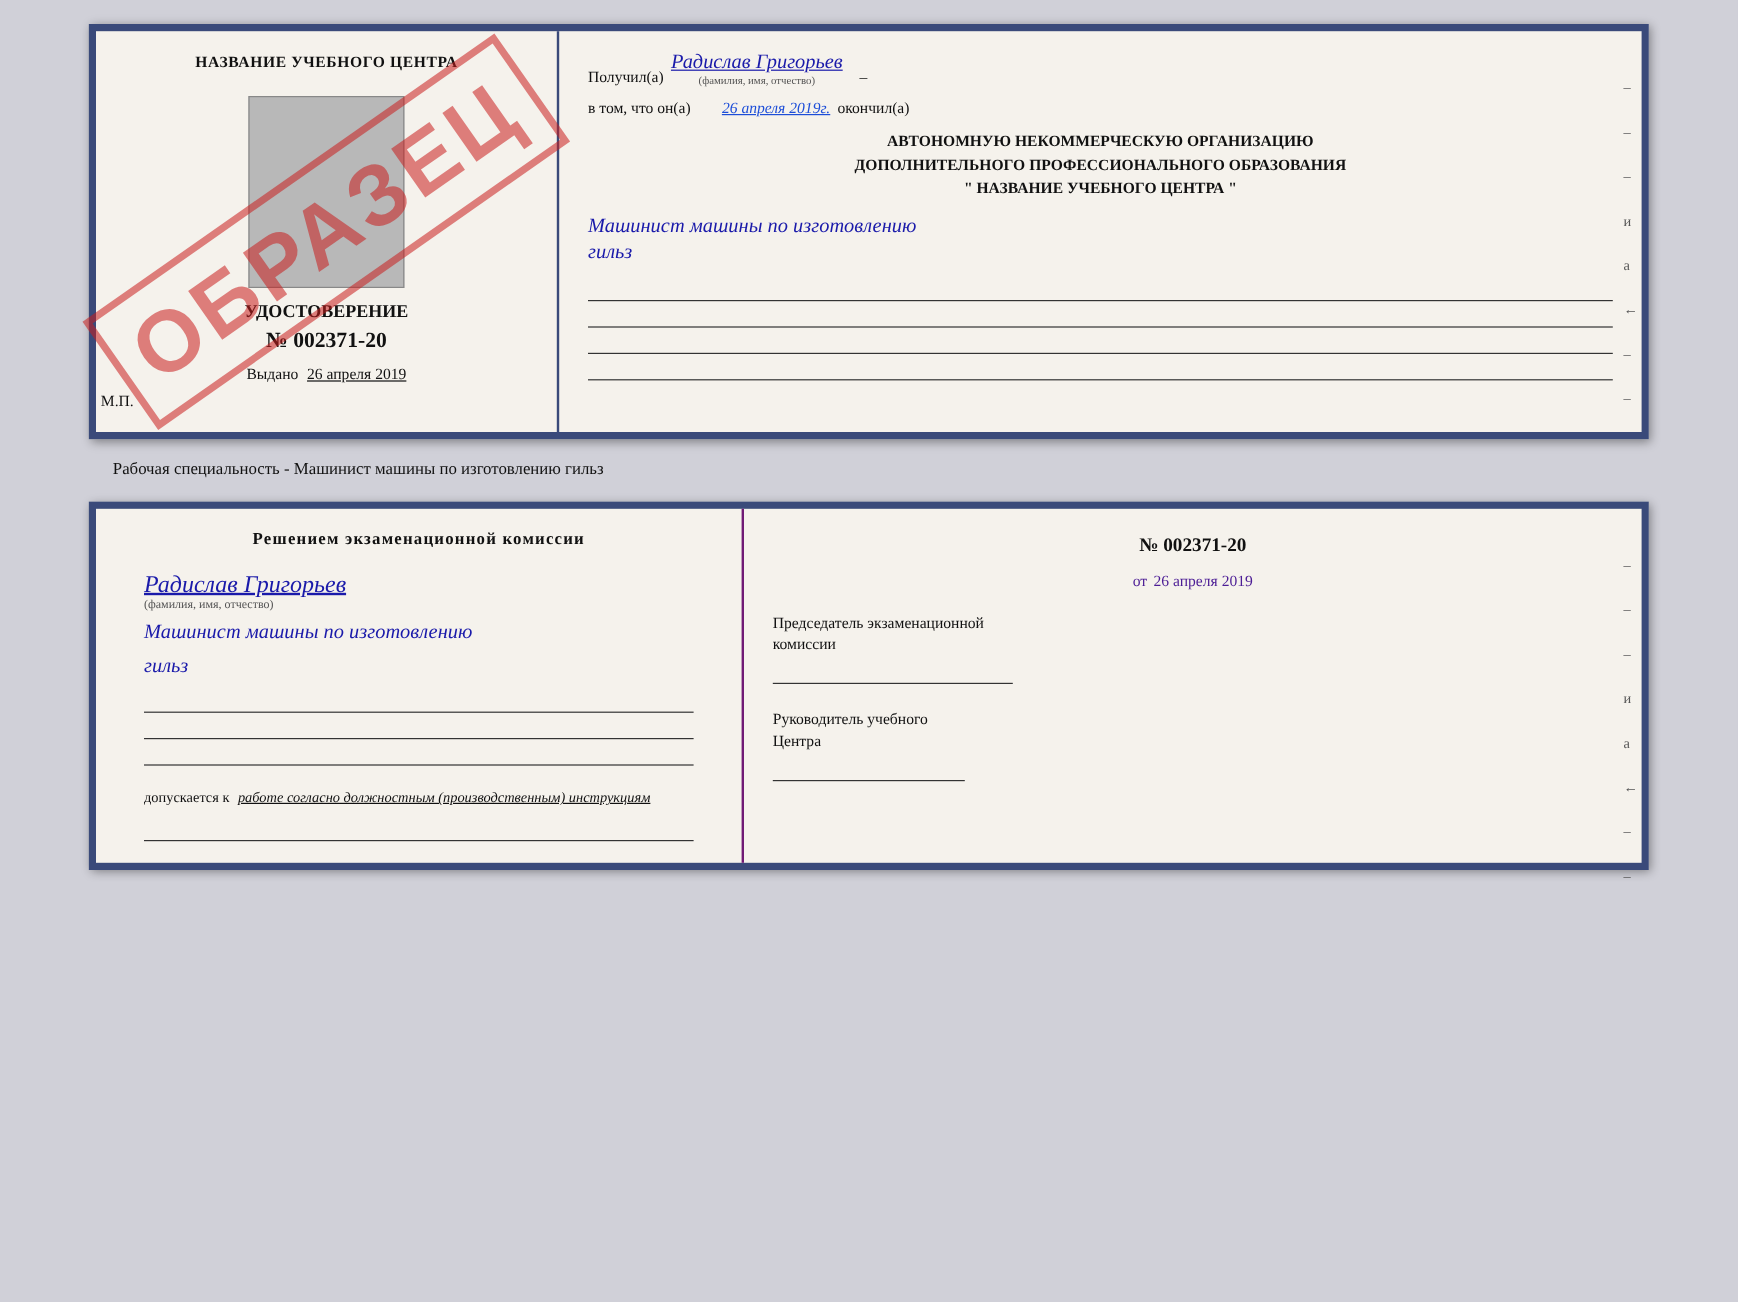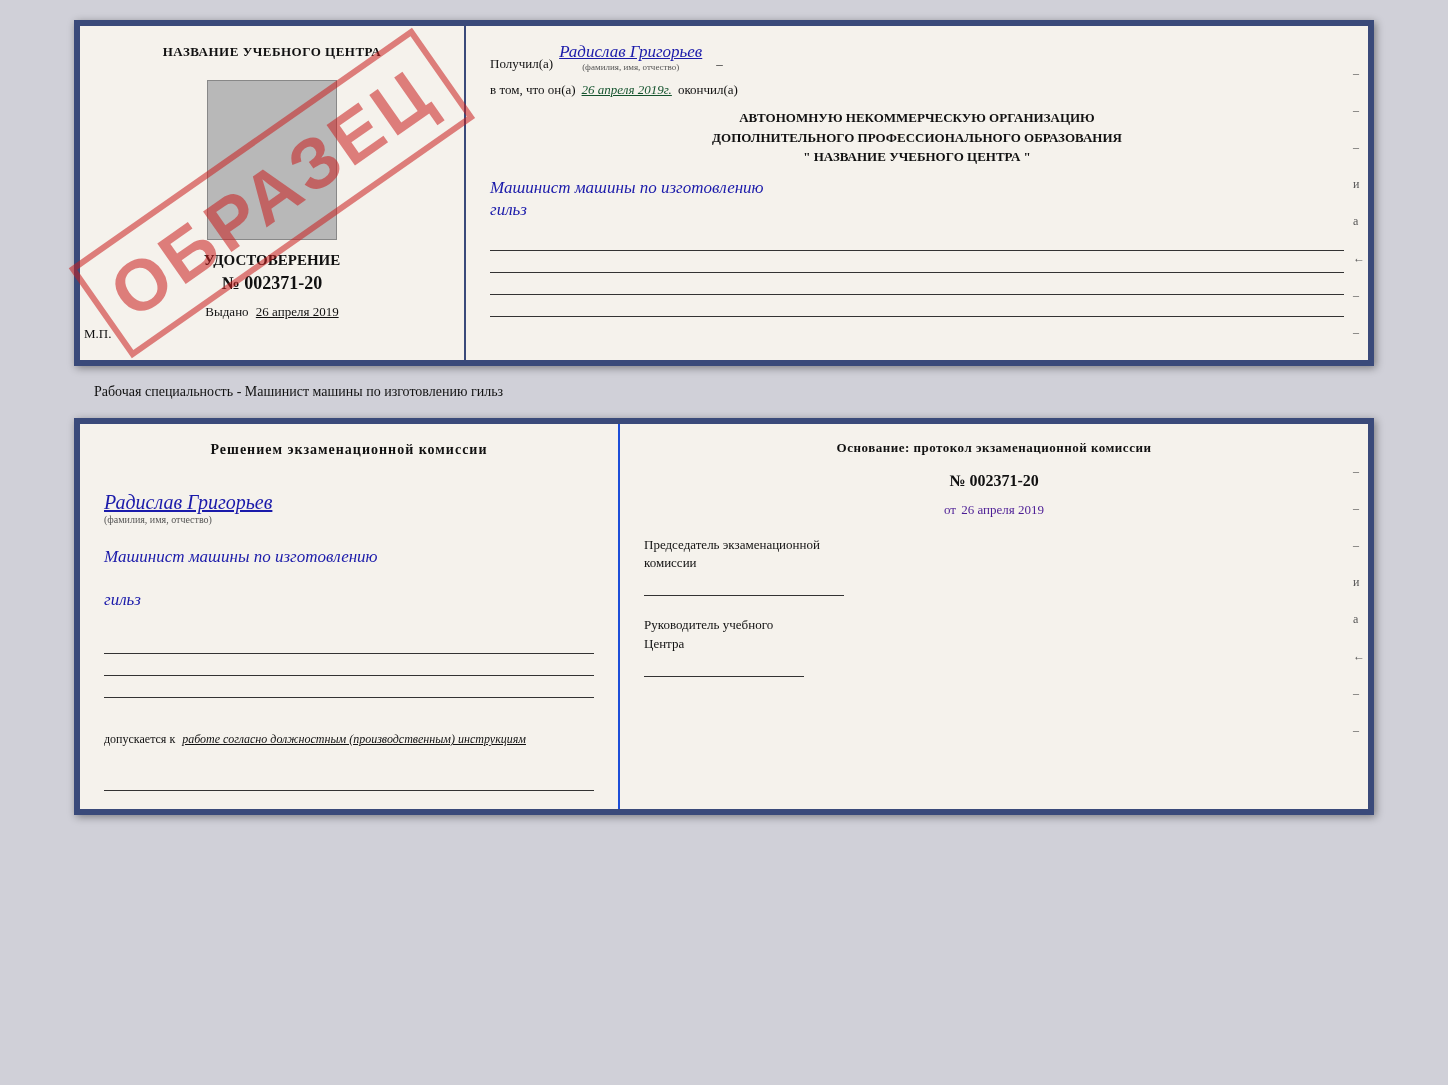--- a/index.html
+++ b/index.html
@@ -144,8 +144,9 @@
     .date-underline {
       font-style: italic;
       text-decoration: underline;
-      color: #14532d;
-      font-size: 13px;
+      color: #1d4ed8;
+      font-size: 13px;
+      margin-left: 20px;
     }
 
     .center-block {

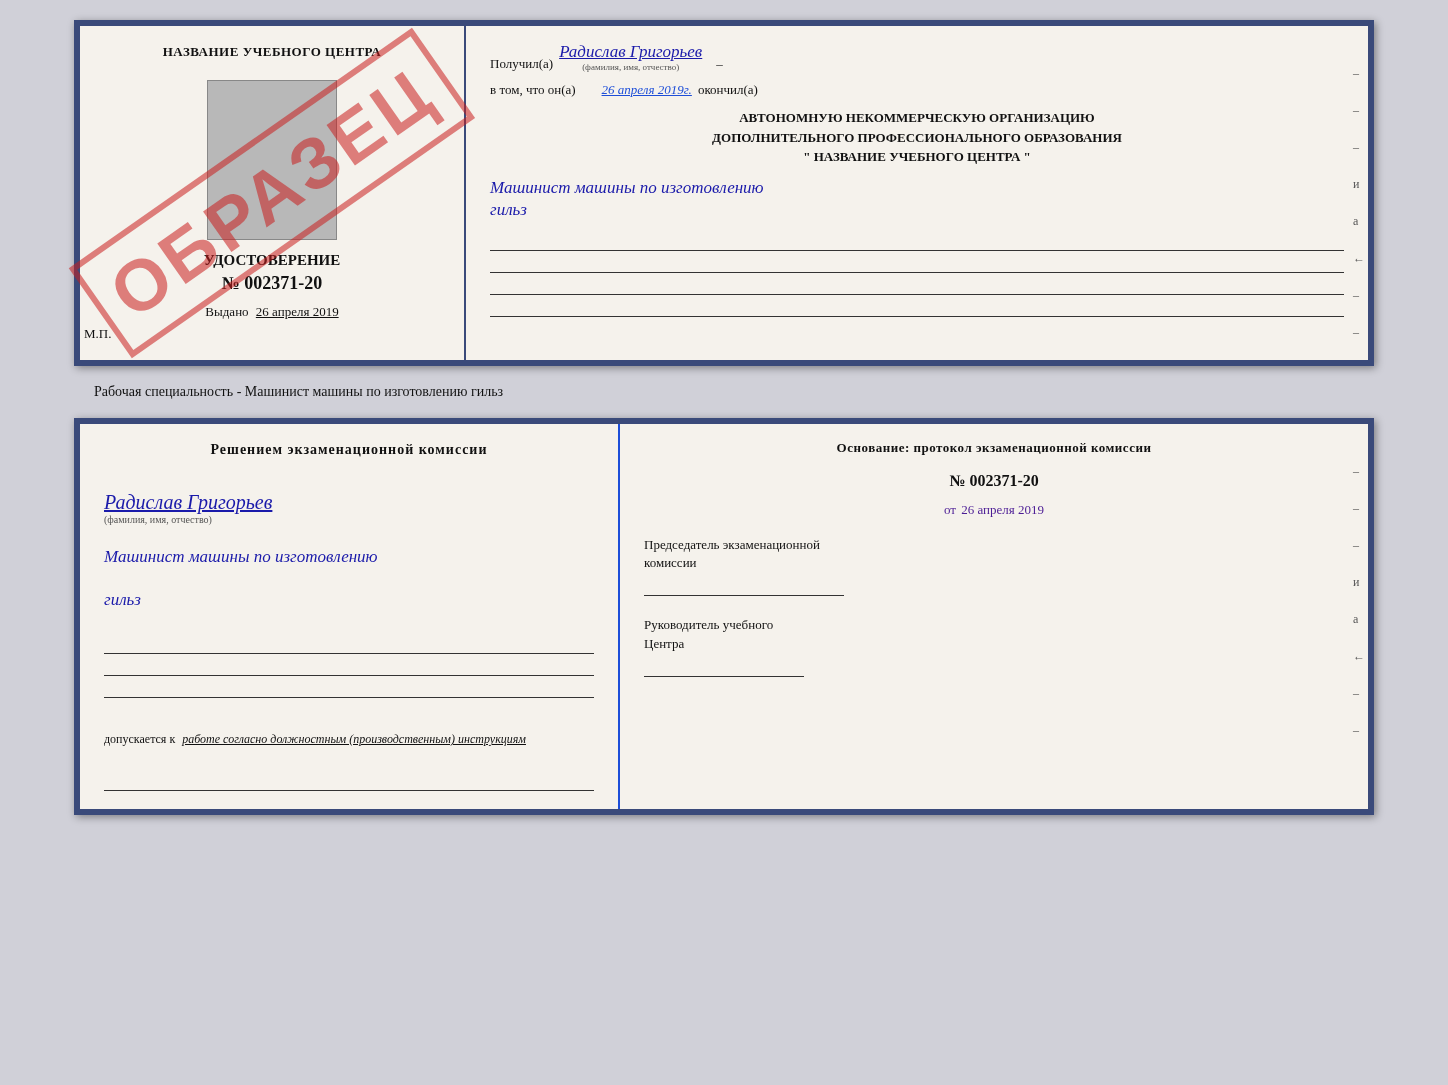--- a/index.html
+++ b/index.html
@@ -215,11 +215,11 @@
 
     .bottom-left {
       width: 540px;
-      border-right: 2px solid #1d4ed8;
-      padding: 18px 24px;
-      display: flex;
-      flex-direction: column;
-      gap: 21px;
+      border-right: 2px solid #701a75;
+      padding: 18px 40px;
+      display: flex;
+      flex-direction: column;
+      gap: 6px;
     }
 
     .bottom-right {

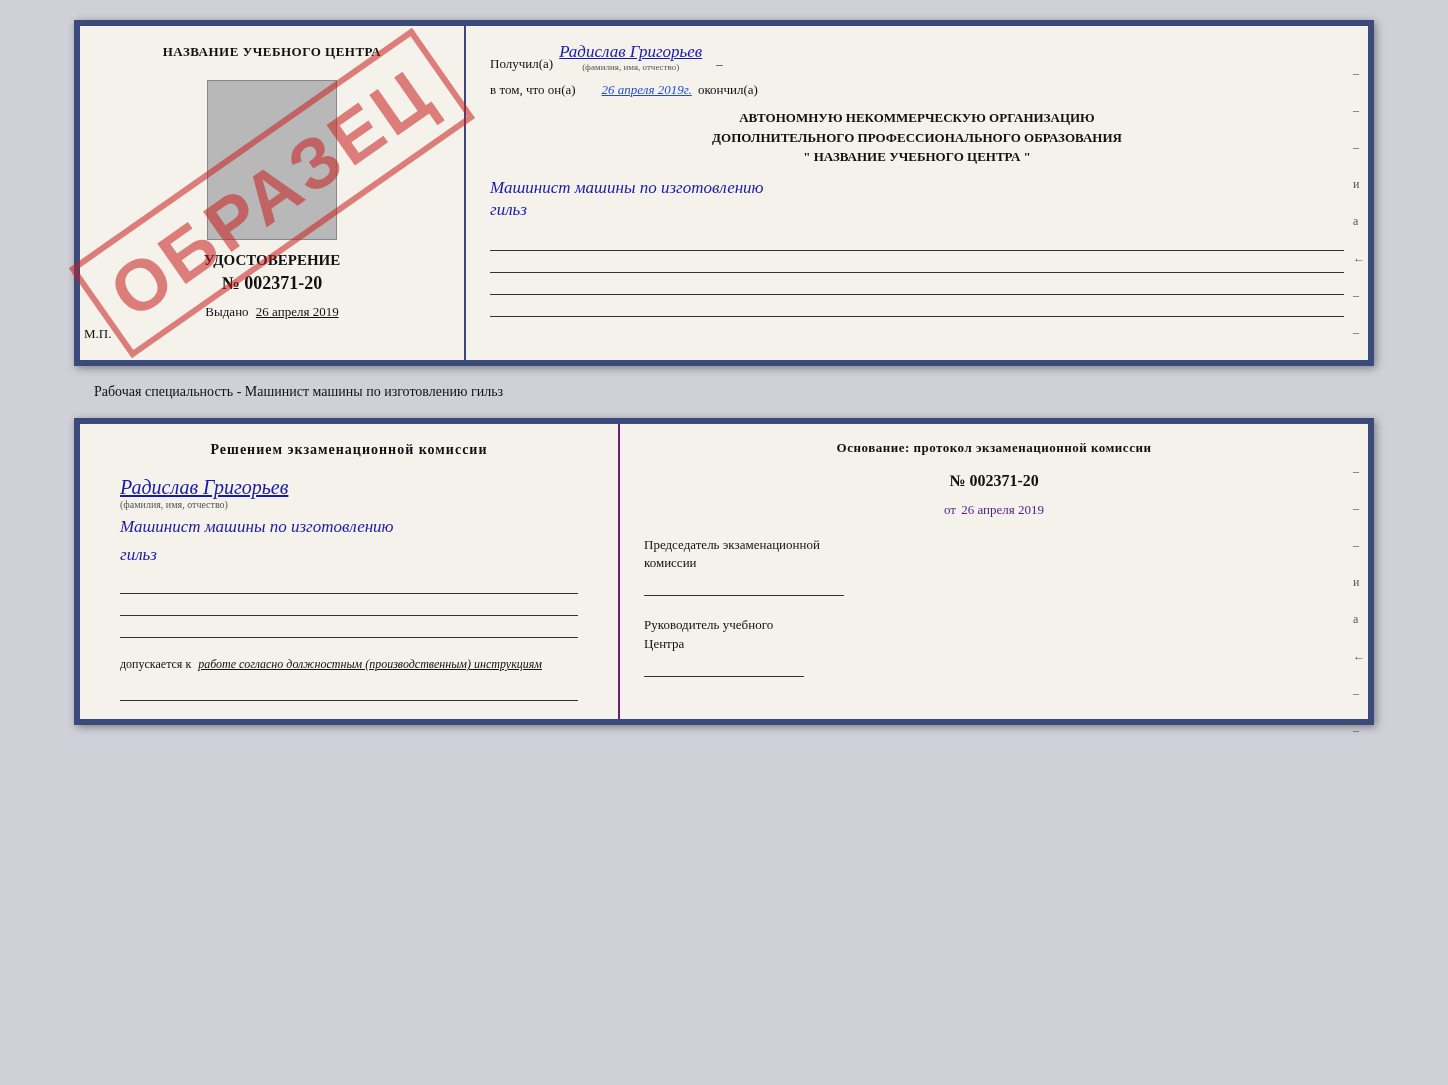--- a/index.html
+++ b/index.html
@@ -437,7 +437,6 @@
   <div class="bottom-right-wrap">
     <div class="bottom-right">
 
-      <div class="osnov-title">Основание: протокол экзаменационной  комиссии</div>
 
       <div class="protocol-number">№  002371-20</div>
 

